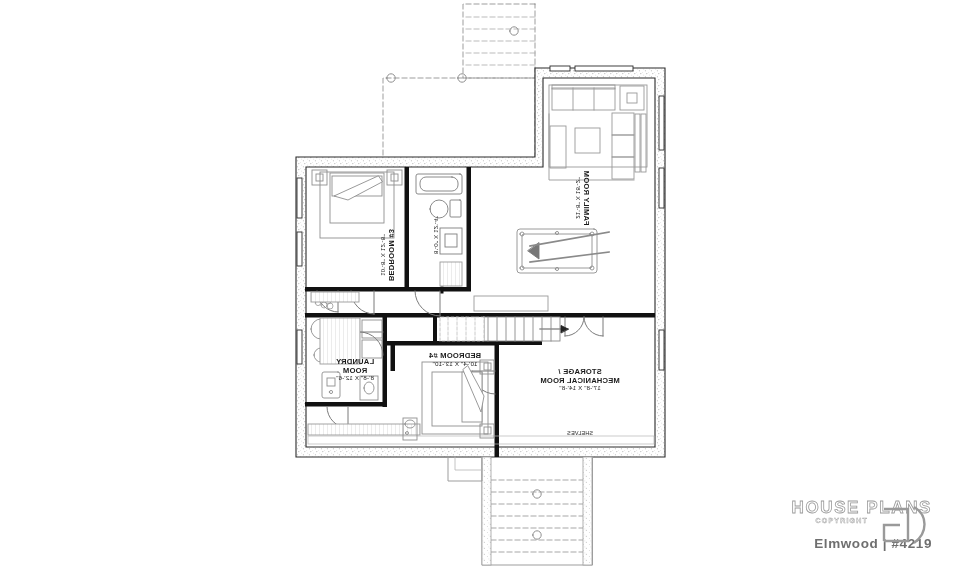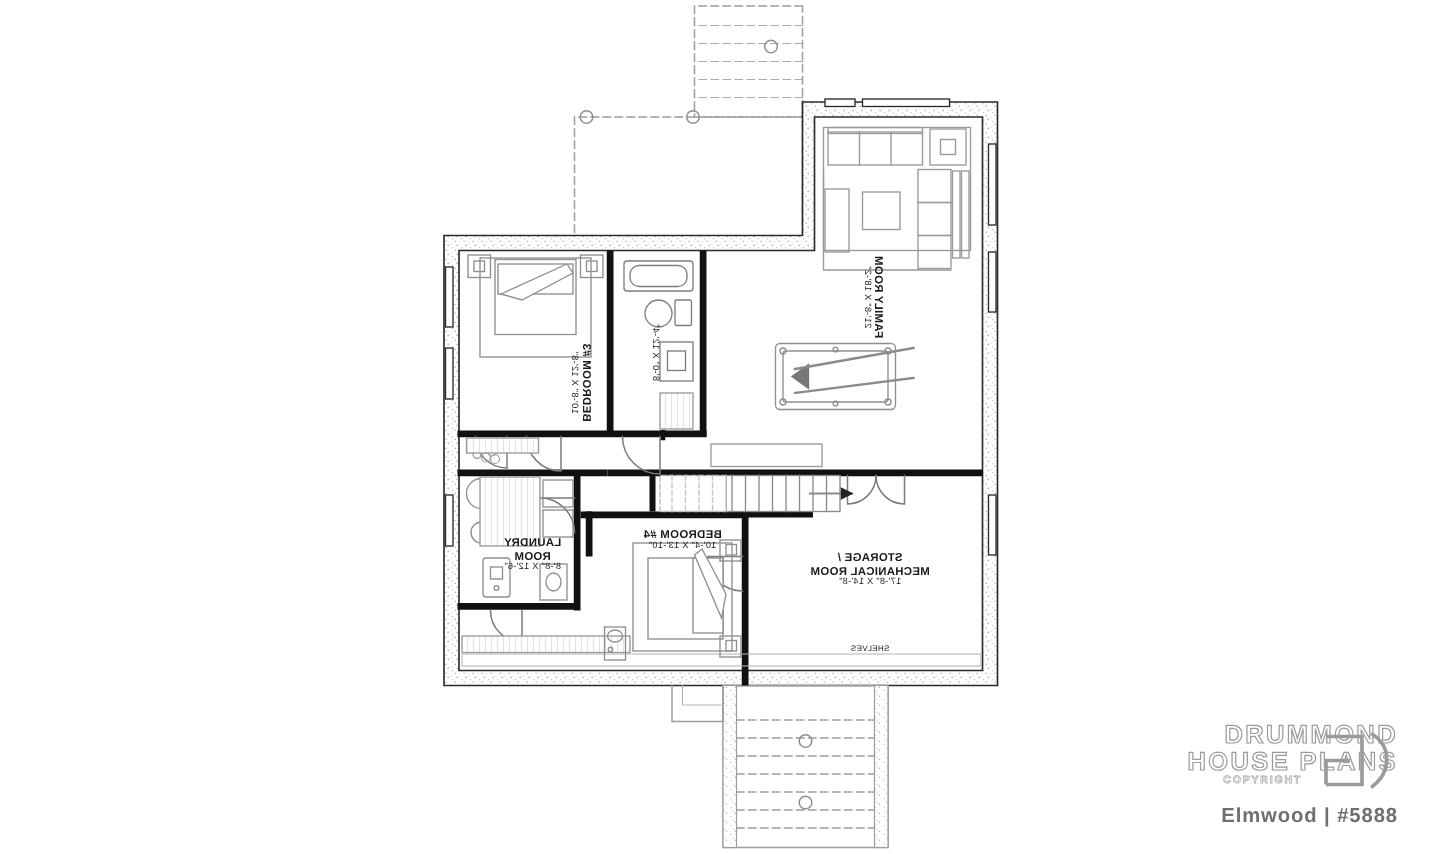--- a/index.html
+++ b/index.html
@@ -376,7 +376,6 @@
       <path d="M36 6 C50 14, 50 32, 36 42" fill="none" stroke="#9a9a9a" stroke-width="2.4"></path>
     </svg>
 
-    <div class="bl1">DRUMMOND</div>
     <div class="bl2">HOUSE PLANS</div>
     <div class="bcopy">COPYRIGHT</div>
 

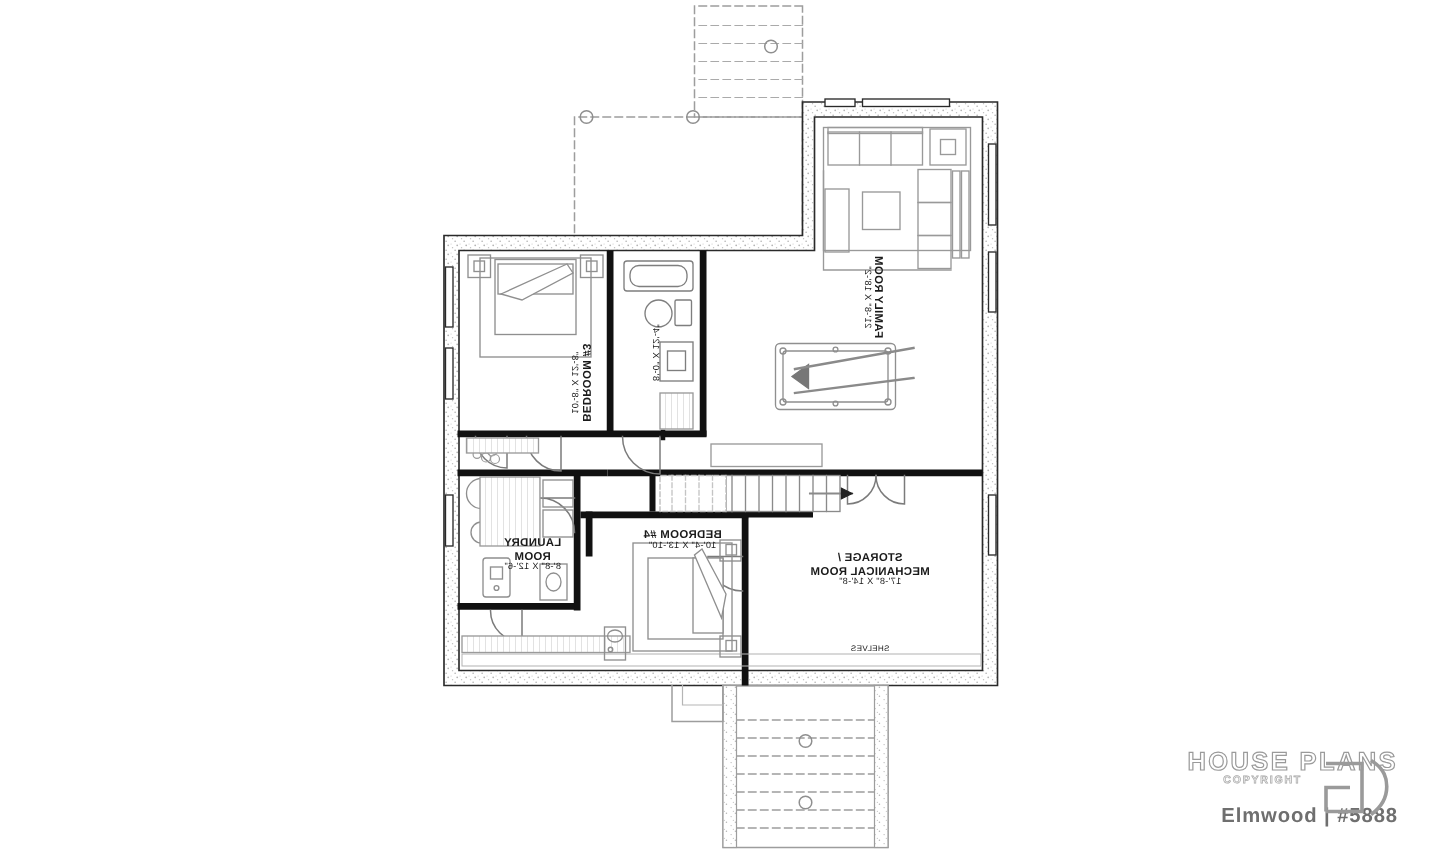--- a/index.html
+++ b/index.html
@@ -379,7 +379,7 @@
     <div class="bl2">HOUSE PLANS</div>
     <div class="bcopy">COPYRIGHT</div>
 
-    <div id="plantitle">Elmwood | #5888</div>
+    <div id="plantitle">Elmwood | #4219</div>
   </div>
 
 </div>

